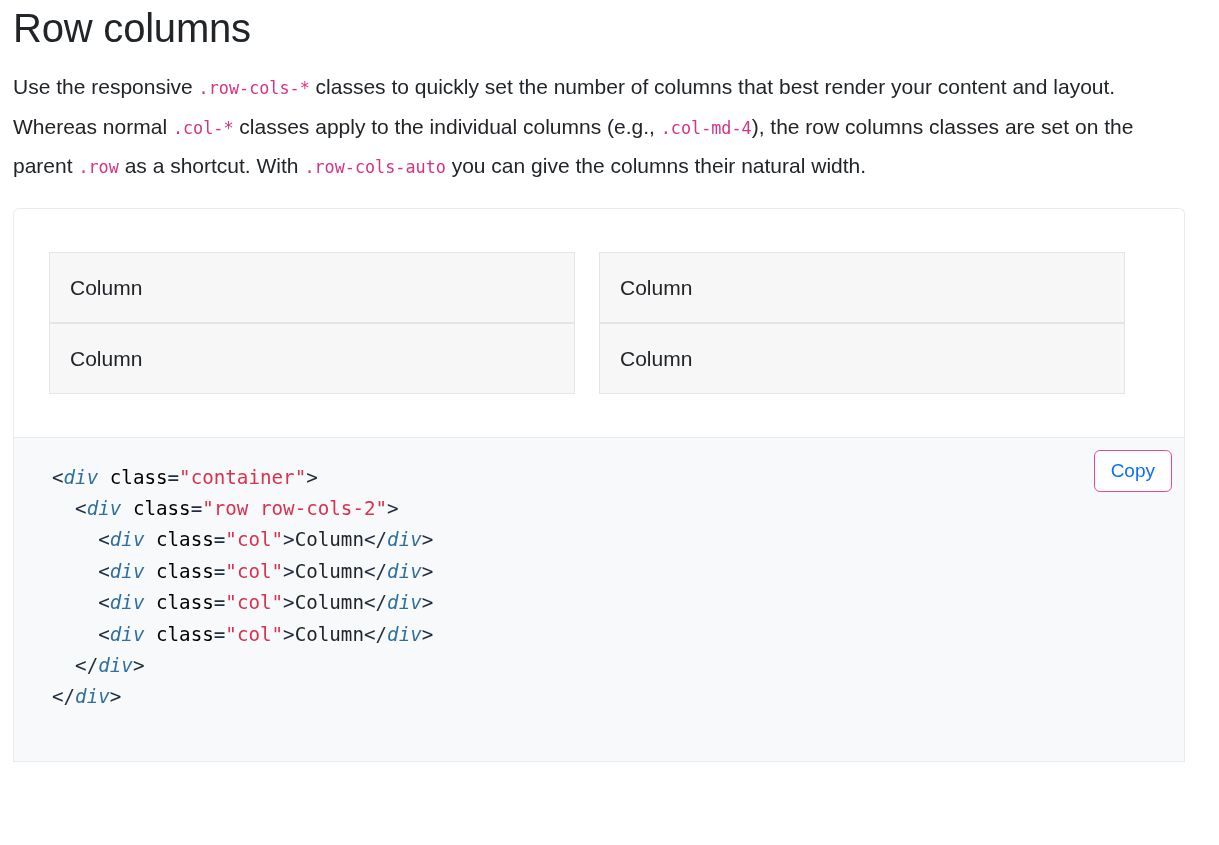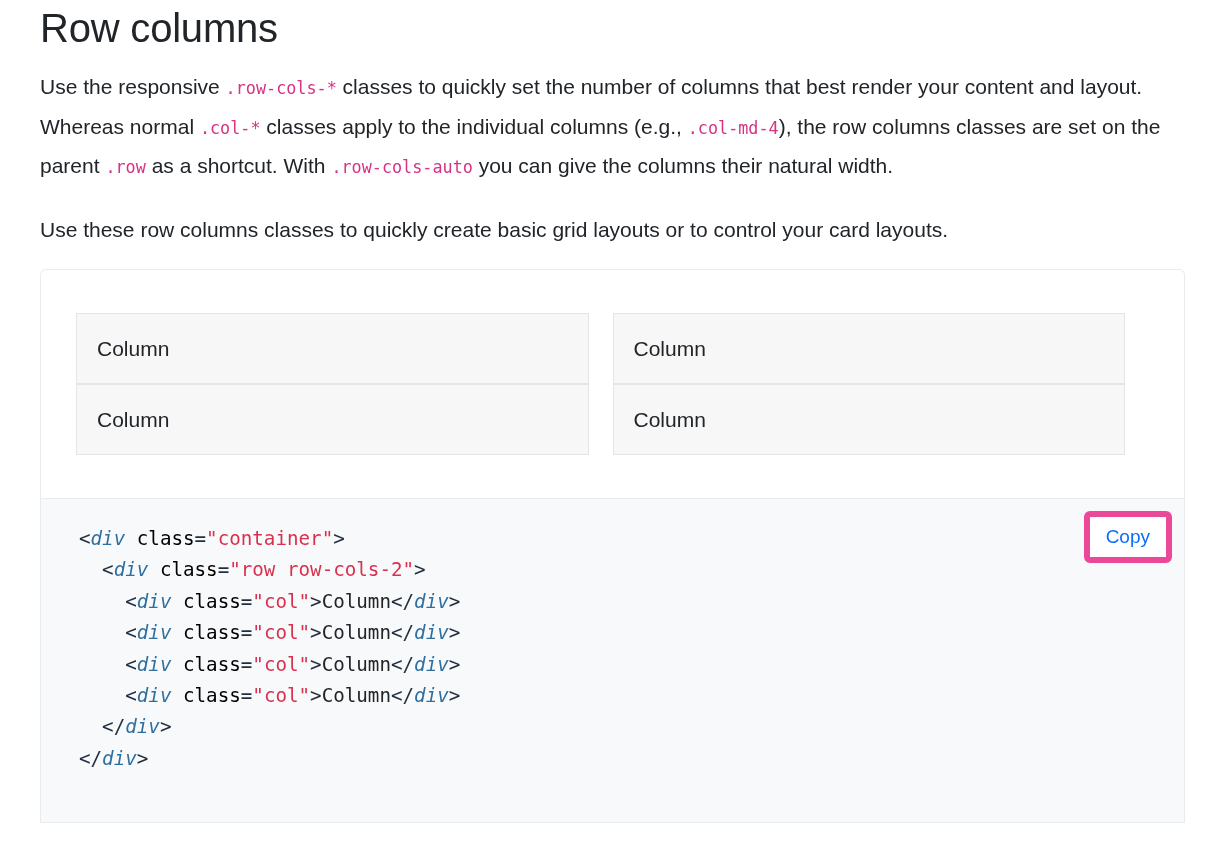--- a/index.html
+++ b/index.html
@@ -19,7 +19,6 @@
     width: 1186px;
     height: 845px;
     background: #ffffff;
-    padding-left: 27px;
   }
 
   

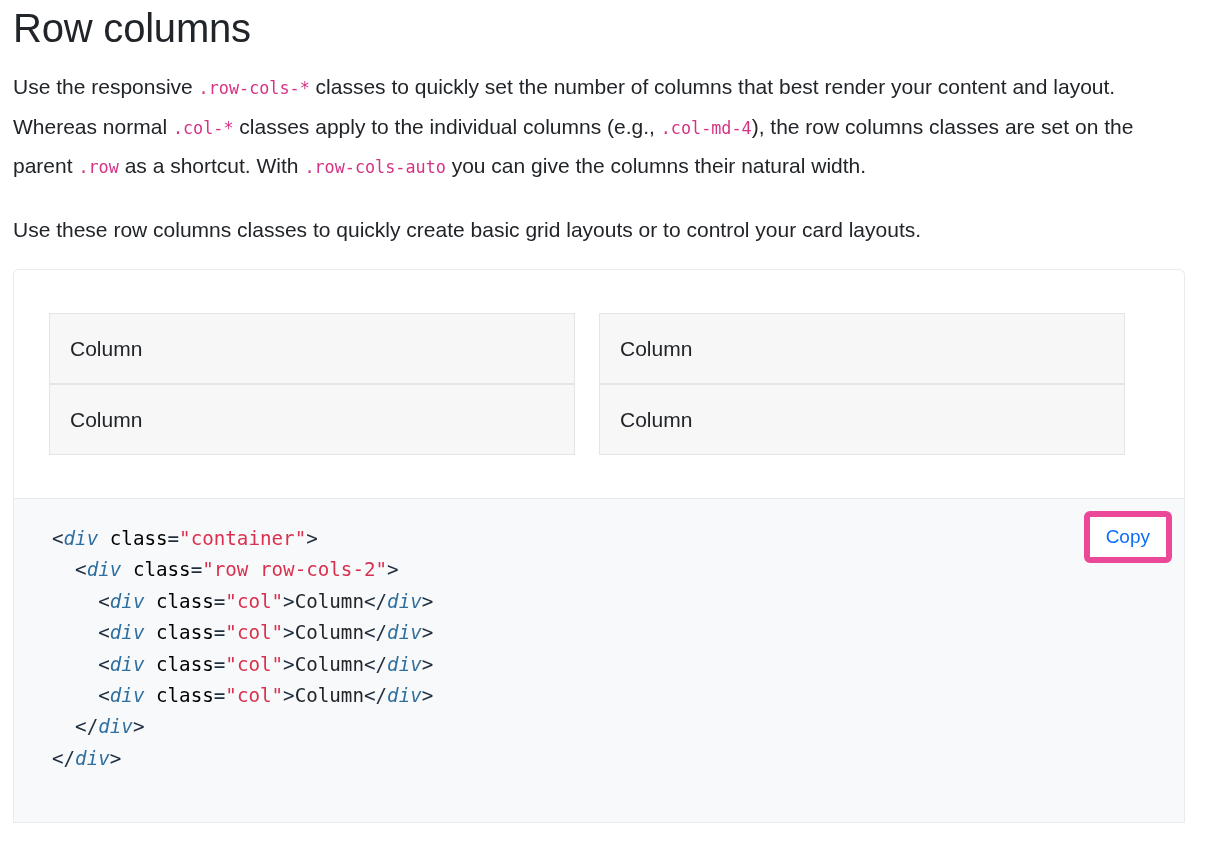--- a/index.html
+++ b/index.html
@@ -161,7 +161,6 @@
     <span>Use the responsive </span><code class="inline">.row-cols-*</code><span> classes to quickly set the number of columns that best render your content and layout. Whereas normal </span><code class="inline">.col-*</code><span> classes apply to the individual columns (e.g., </span><code class="inline">.col-md-4</code><span>), the row columns classes are set on the parent </span><code class="inline">.row</code><span> as a shortcut. With </span><code class="inline">.row-cols-auto</code><span> you can give the columns their natural width.</span>
   </p>
 
-  <p class="para-2">Use these row columns classes to quickly create basic grid layouts or to control your card layouts.</p>
 
   <div class="example-box">
     <div class="demo-container">

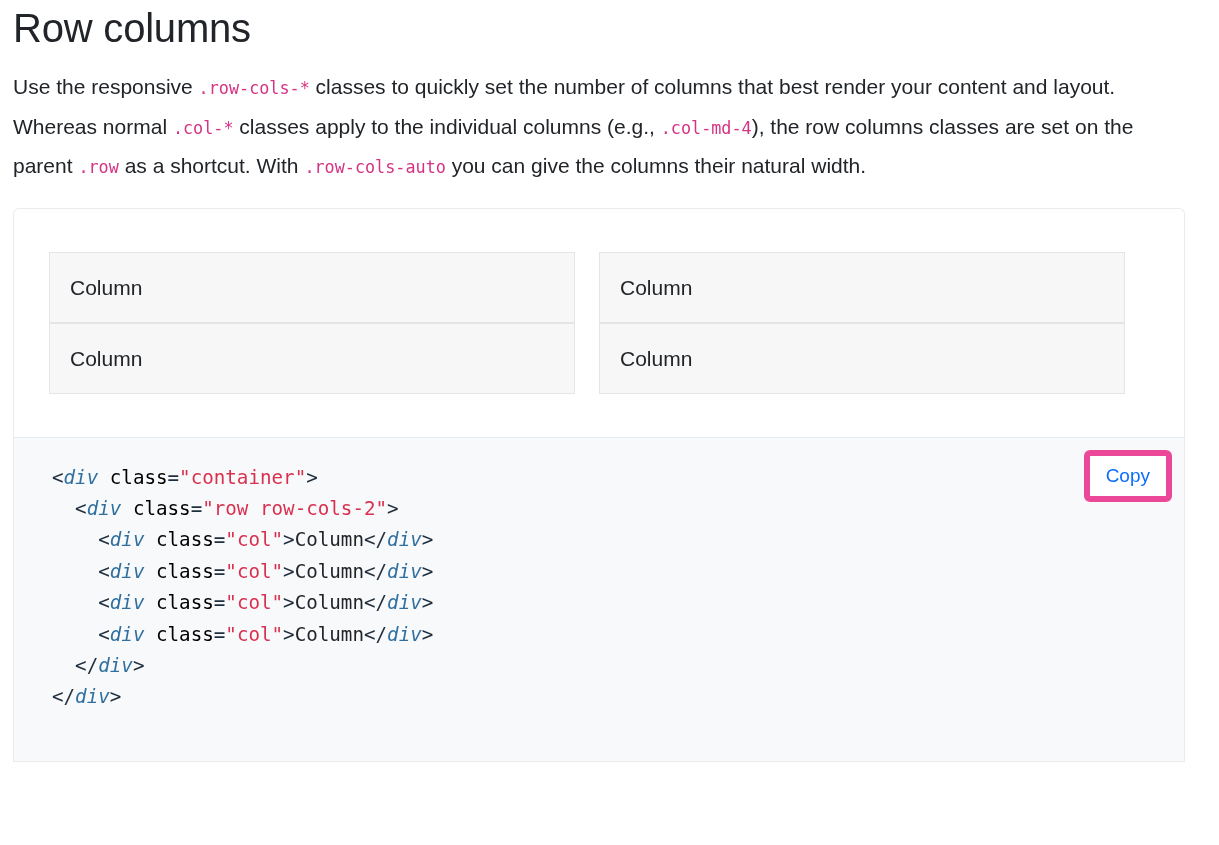--- a/index.html
+++ b/index.html
@@ -125,7 +125,7 @@
     line-height: 1;
     color: #0d6efd;
     background: #ffffff;
-    border: 6px solid #ec4899;
+    border: 1px solid #ec4899;
     border-radius: 6px;
     padding: 10px 16px 11px 16px;
     cursor: pointer;

